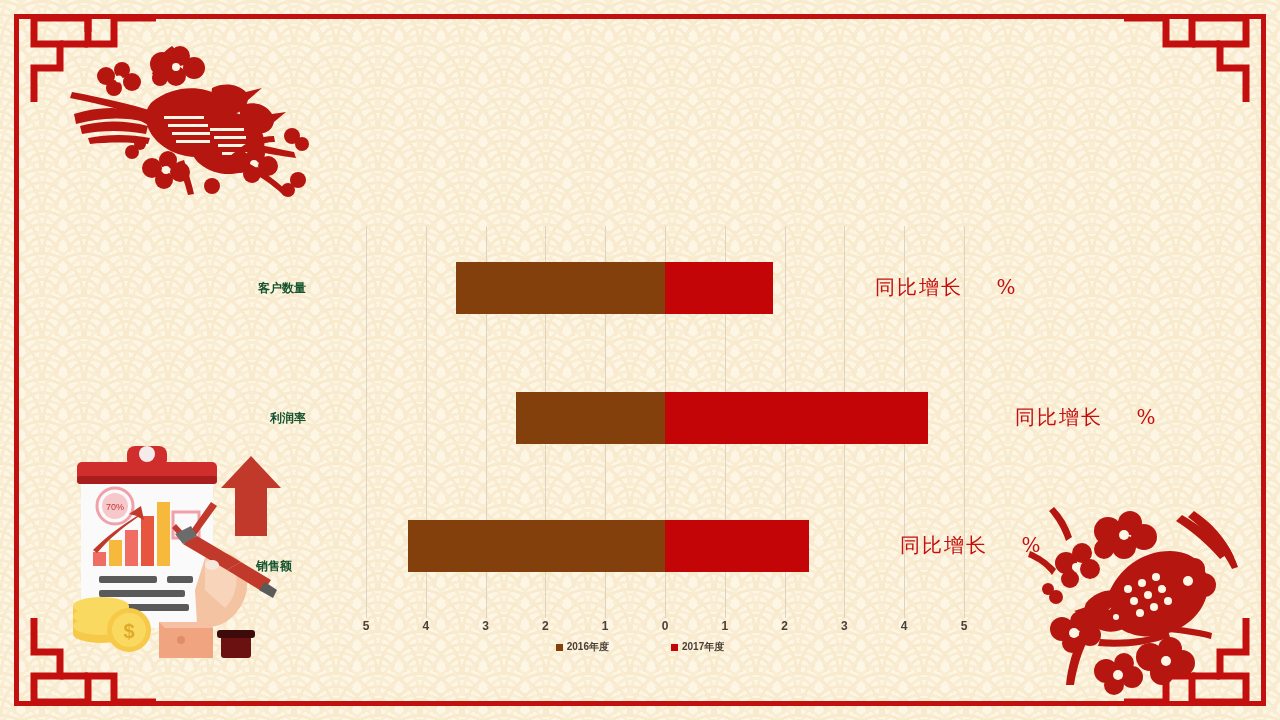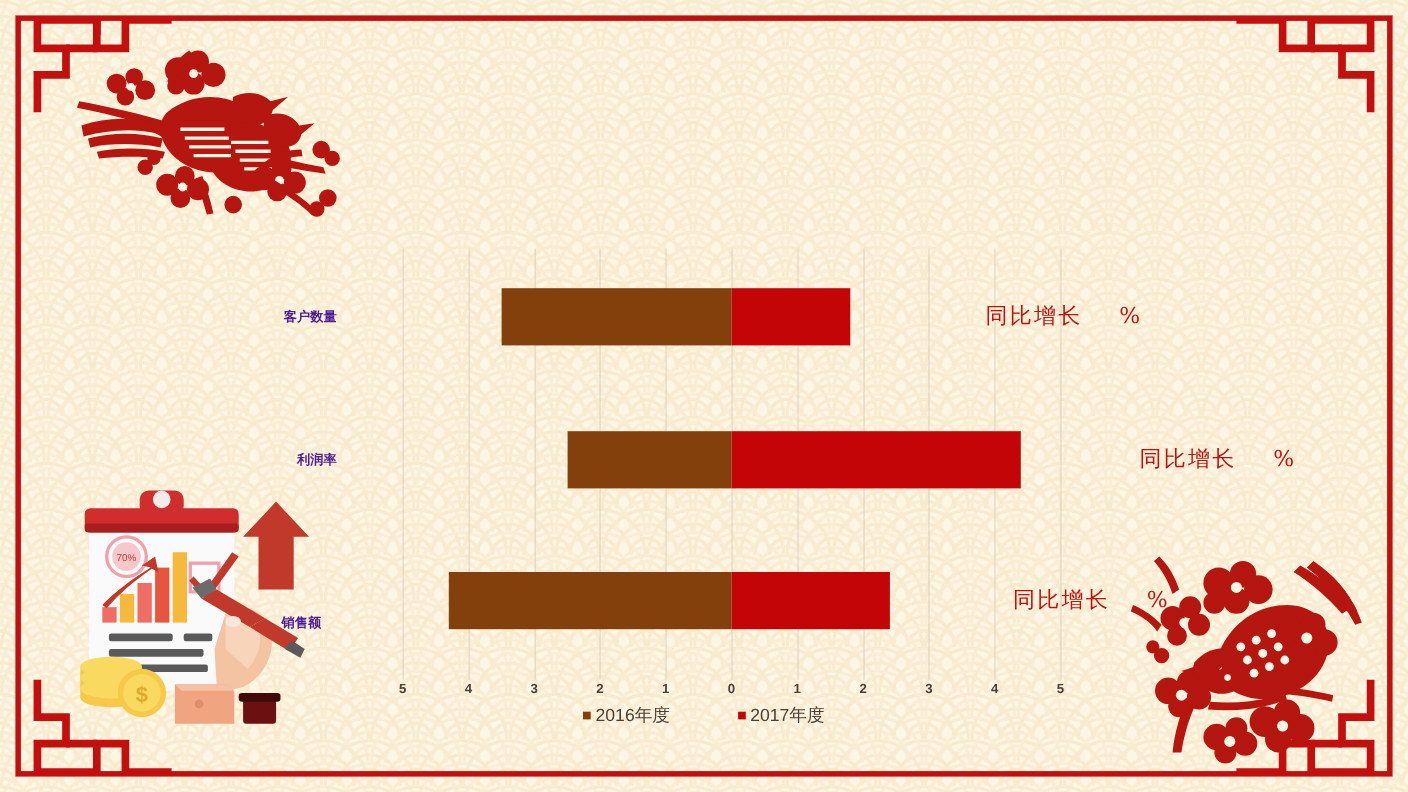--- a/index.html
+++ b/index.html
@@ -106,7 +106,7 @@
   .cat-label {
     position: absolute;
     text-align: right;
-    color: #4c1d95;
+    color: #14532d;
     font-size: 12px;
     font-weight: 700;
     width: 120px;

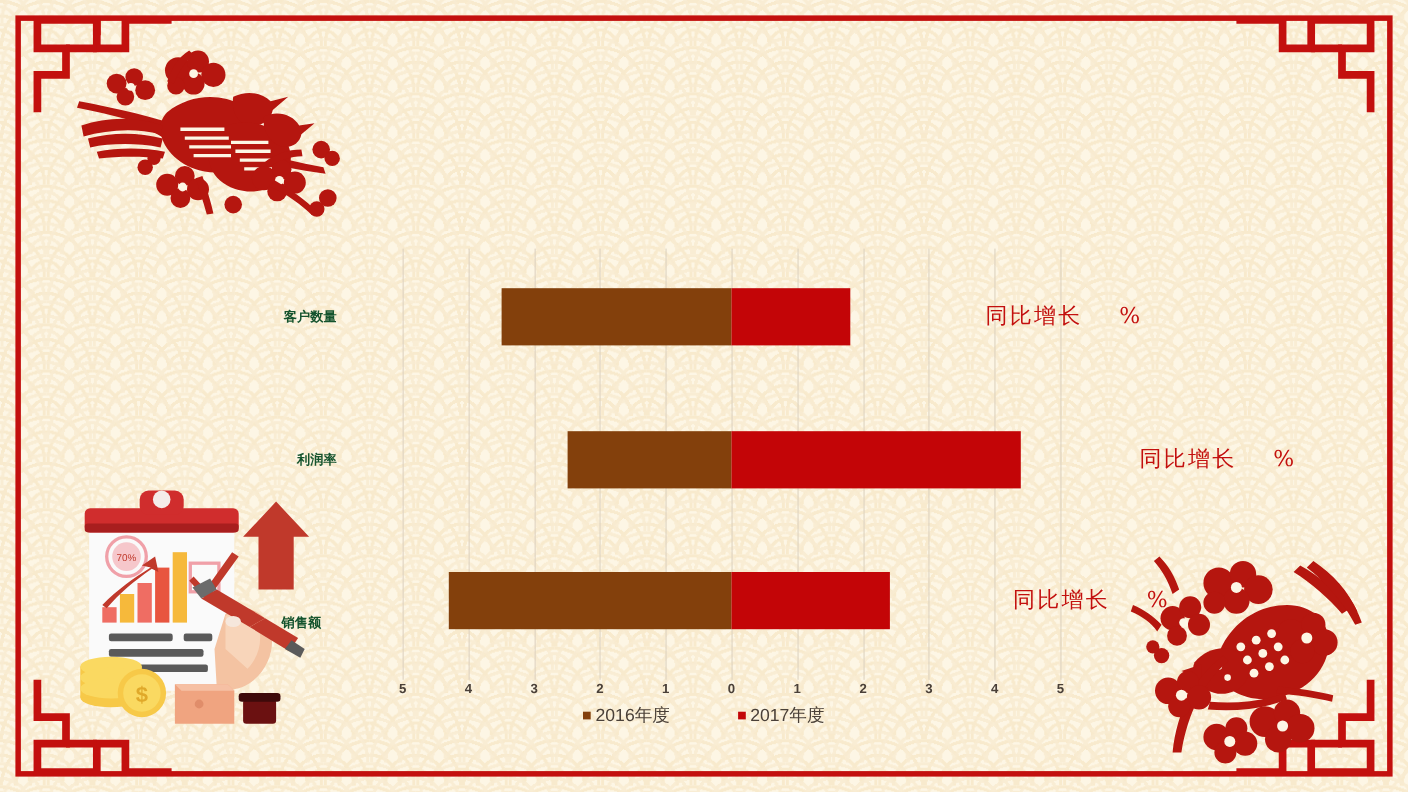--- a/index.html
+++ b/index.html
@@ -124,7 +124,6 @@
     letter-spacing: 2px;
     white-space: pre;
     font-family: "DejaVu Serif", "Liberation Serif", serif;
-    margin-left: 21px;
   }
   .tick {
     position: absolute;

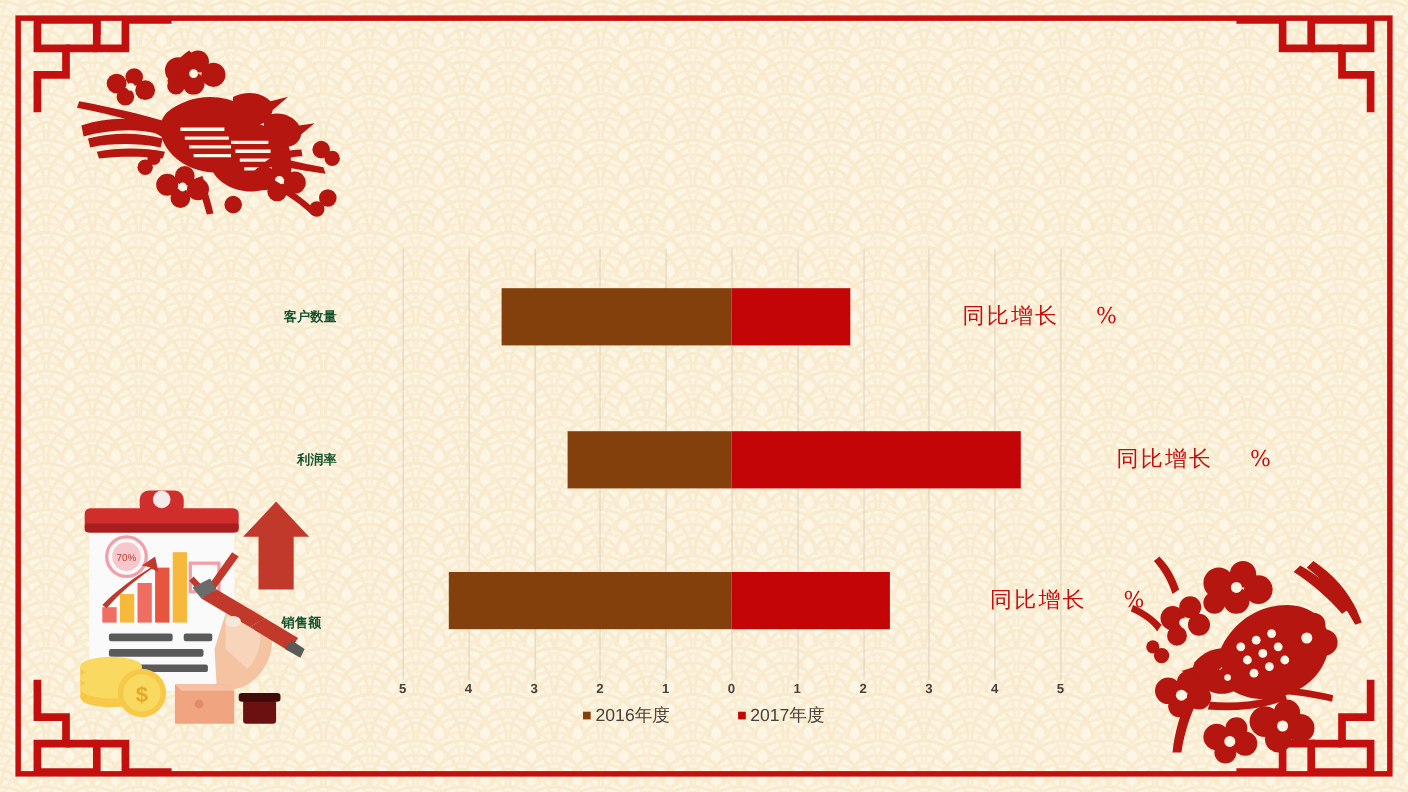--- a/index.html
+++ b/index.html
@@ -149,8 +149,8 @@
     align-items: center;
     gap: 4px;
     color: #4a4038;
-    font-size: 16px;
-    font-weight: 400;
+    font-size: 10px;
+    font-weight: 700;
   }
   .legend-swatch { width: 7px; height: 7px; display: inline-block; }
 </style>

